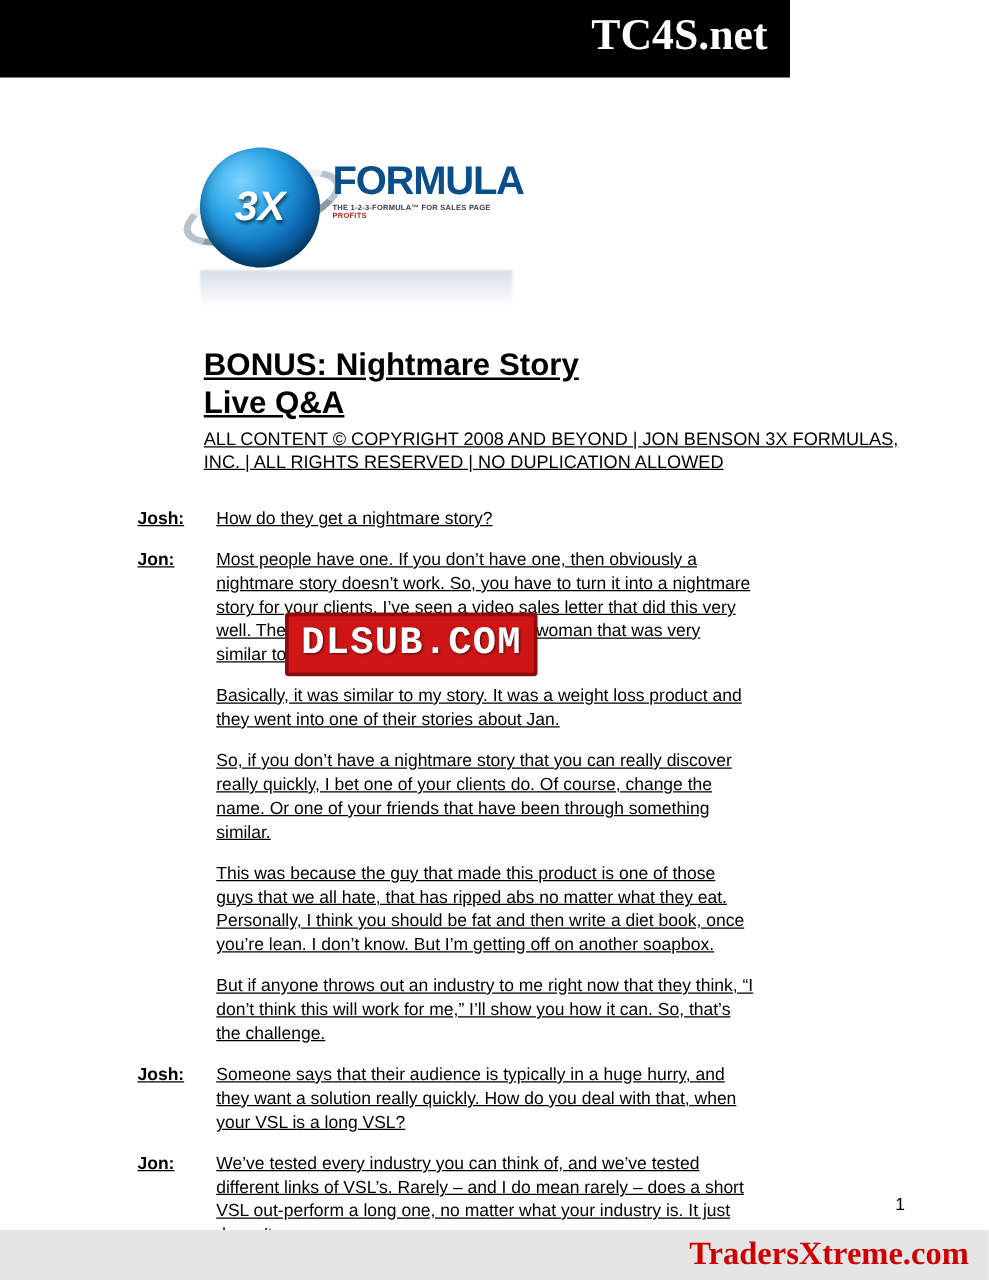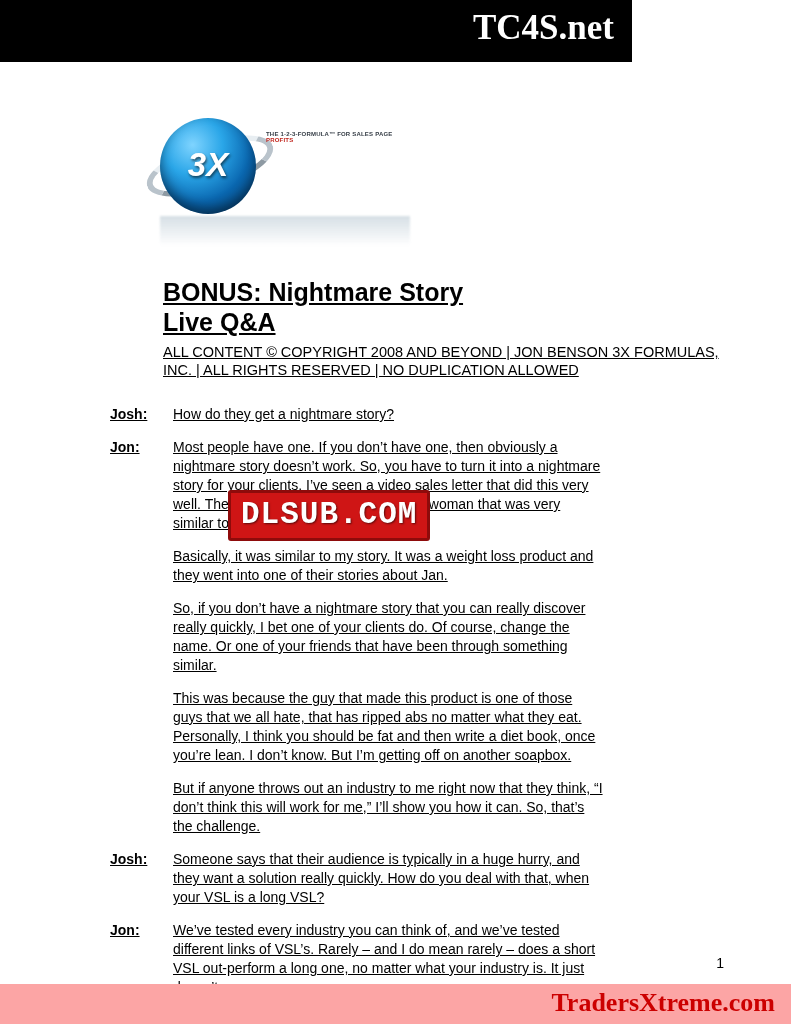--- a/index.html
+++ b/index.html
@@ -233,6 +233,7 @@
     <span class="x3">3X</span>
   </div>
   <div class="logo-text">
+    <div class="l2">FORMULA</div>
     <div class="l3"><span>THE 1-2-3-FORMULA™ FOR SALES PAGE </span><span class="red">PROFITS</span></div>
   </div>
   <div class="logo-reflection"></div>

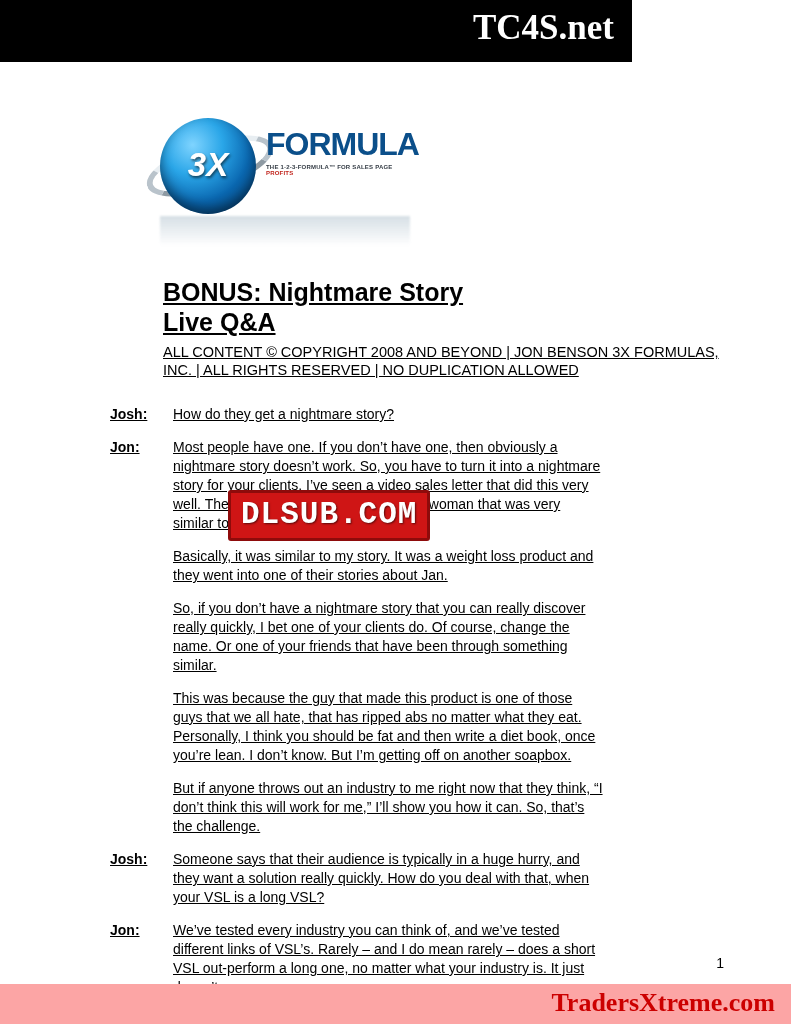--- a/index.html
+++ b/index.html
@@ -44,7 +44,7 @@
     left: 0;
     width: 791px;
     height: 40px;
-    background: #fca5a5;
+    background: #e5e5e5;
   }
   .bottom-watermark .wm-text {
     position: absolute;

